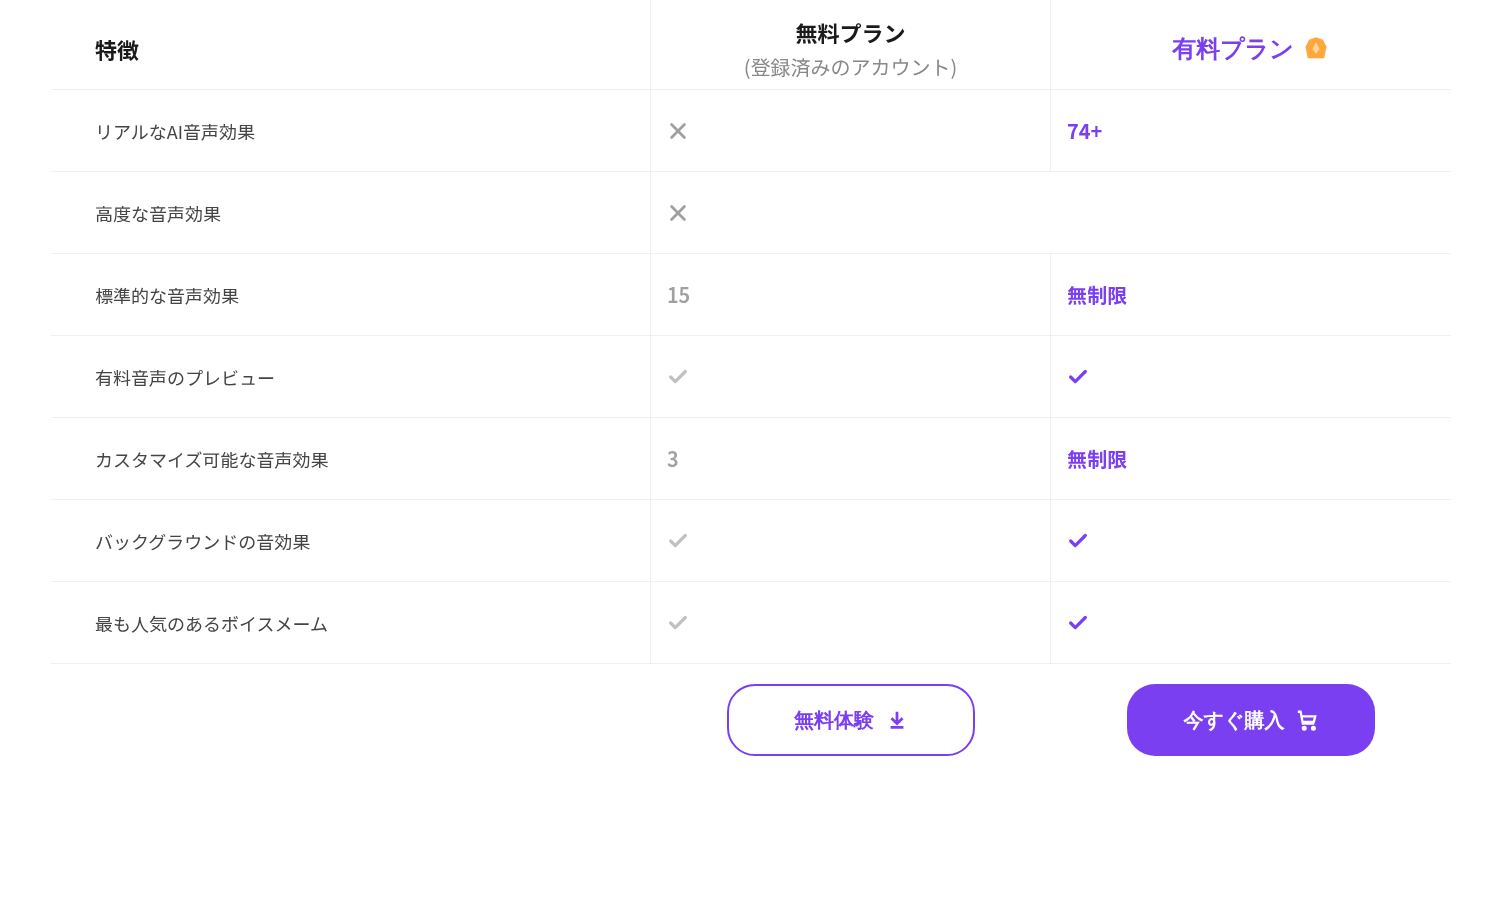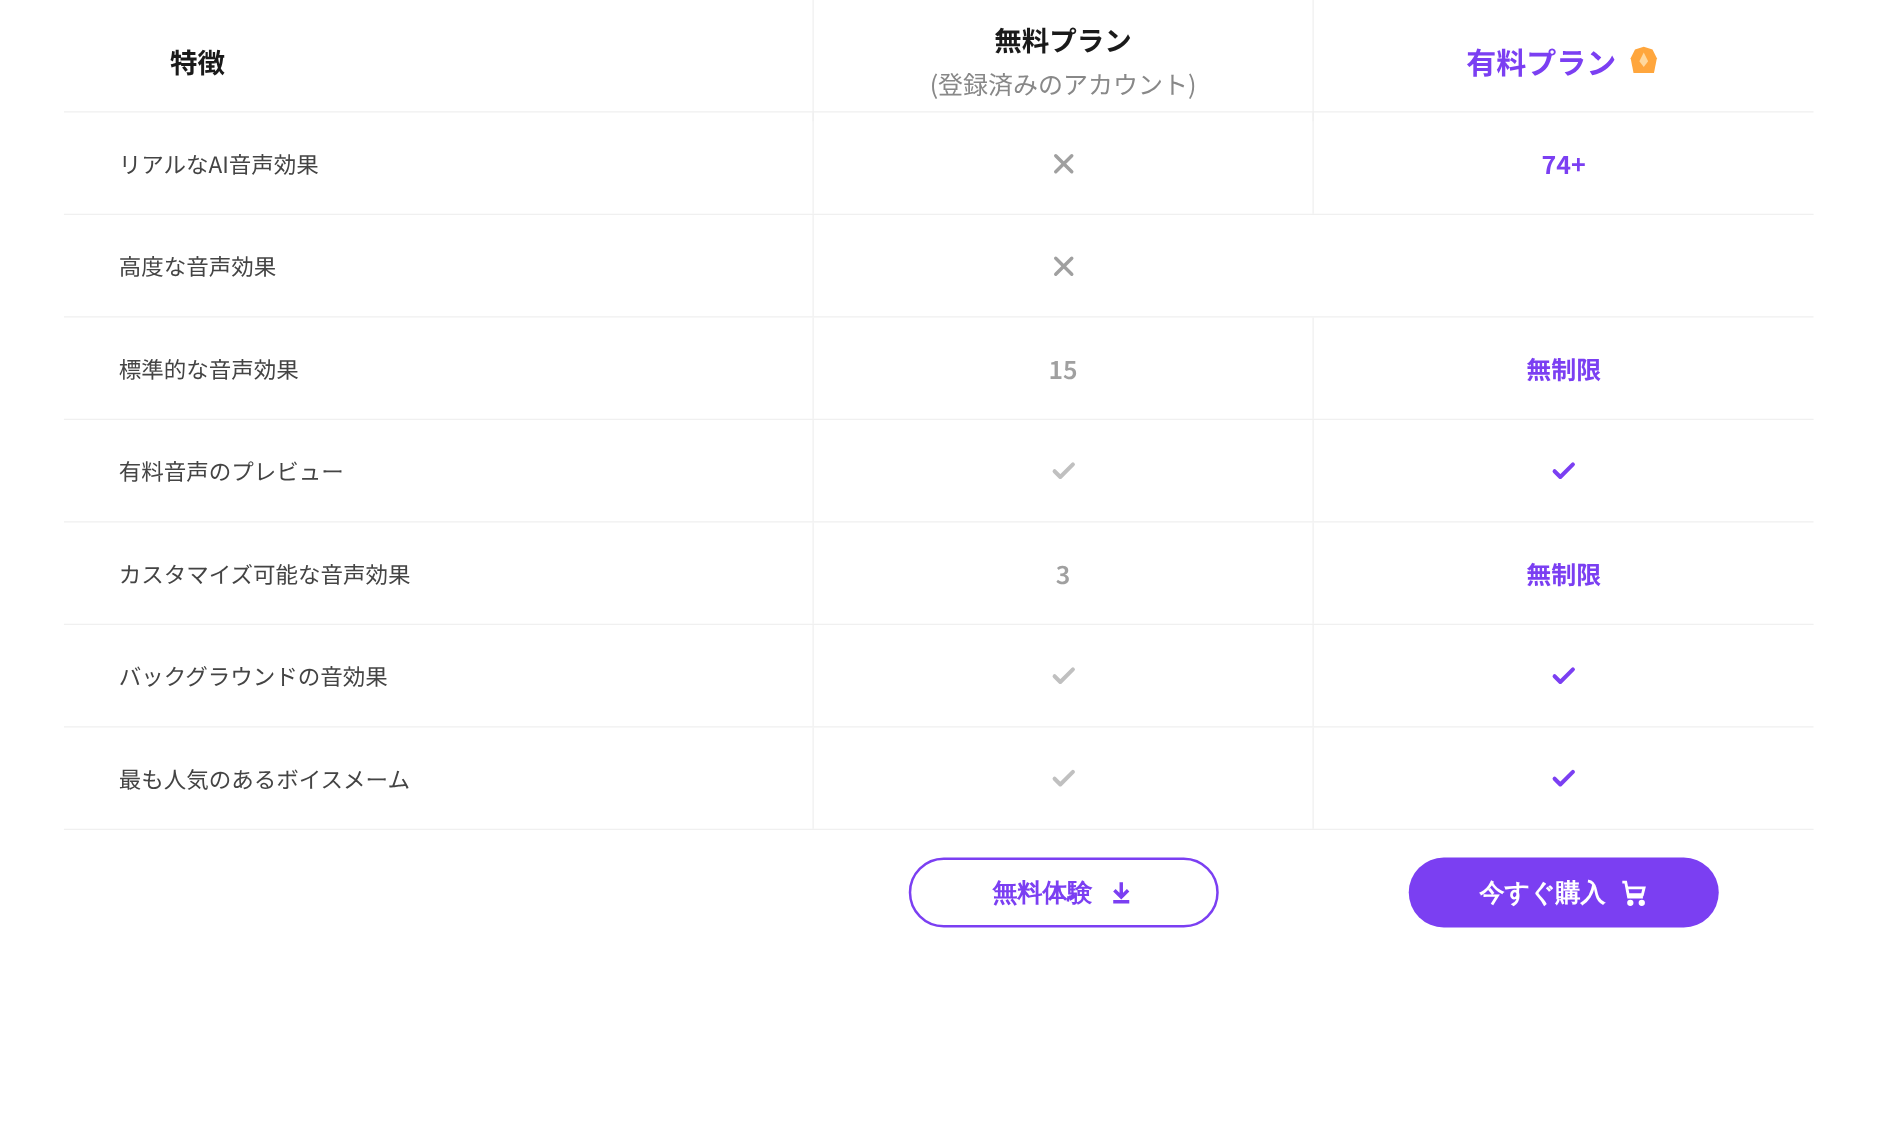--- a/index.html
+++ b/index.html
@@ -39,7 +39,6 @@
       font-size: 22px;
       font-weight: 700;
       color: #1a1a1a;
-      margin-left: 41px;
     }
     .free-plan-title {
       font-size: 22px;

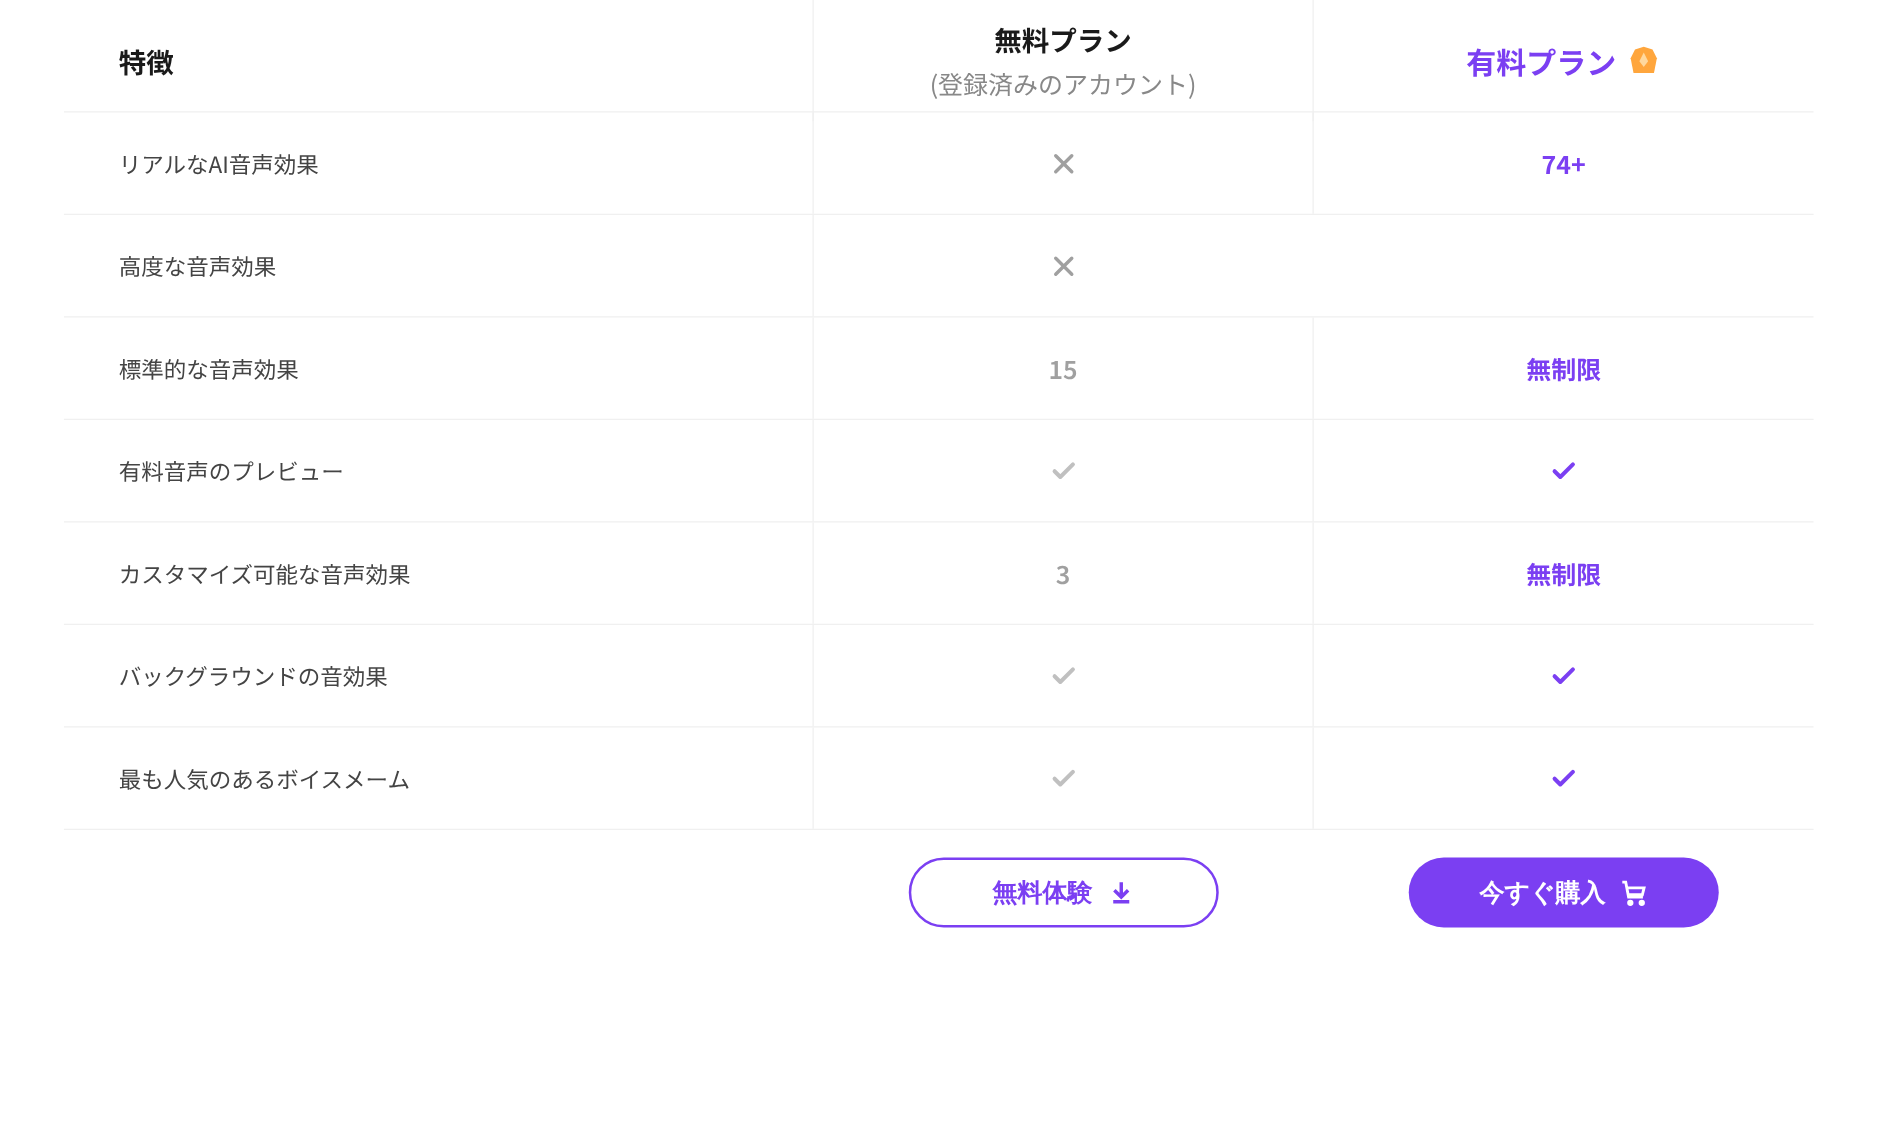--- a/index.html
+++ b/index.html
@@ -34,7 +34,7 @@
       align-items: flex-start;
       padding-left: 44px;
     }
-    .header-cell:last-child { border-right: none; }
+    .header-cell:last-child { border-right: none; font-family: Liberation Mono, monospace; }
     .feature-label {
       font-size: 22px;
       font-weight: 700;

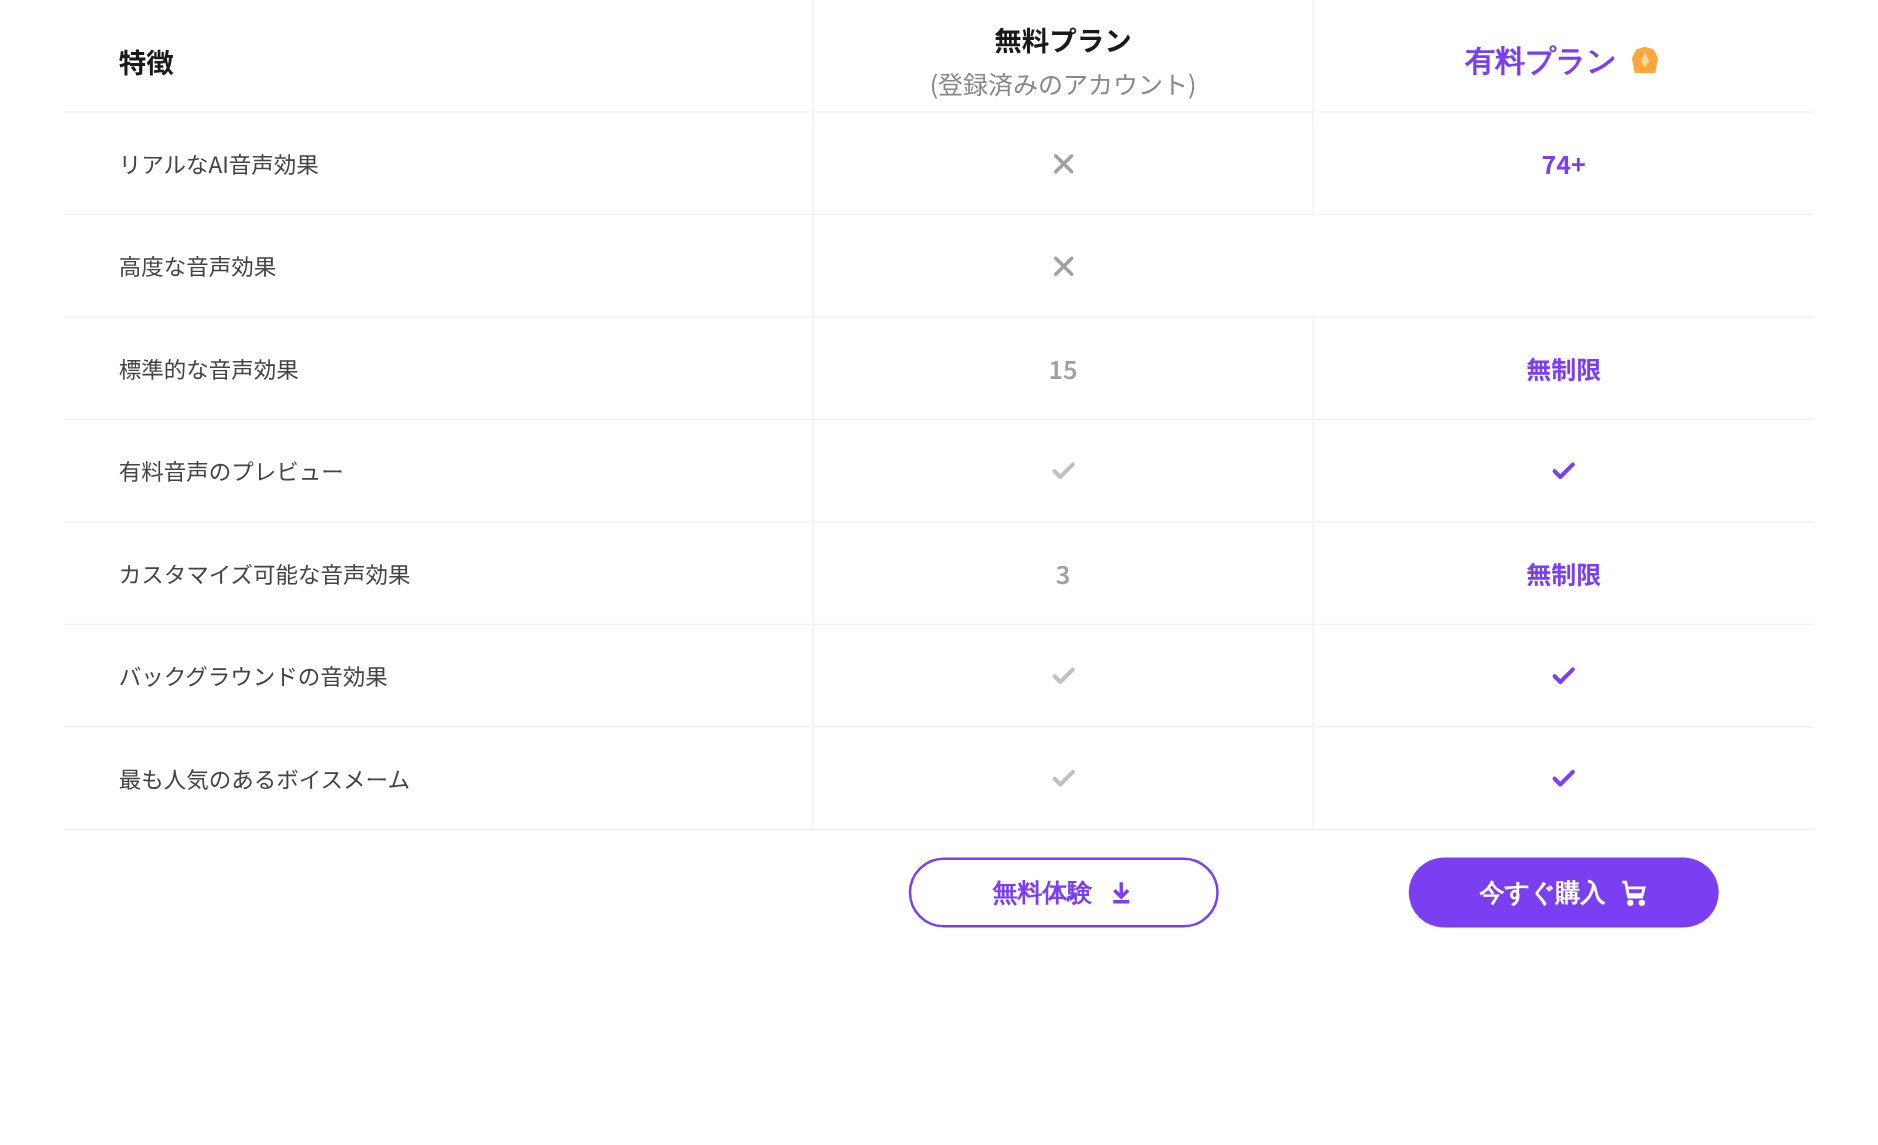--- a/index.html
+++ b/index.html
@@ -75,7 +75,6 @@
     .feature-cell {
       display: flex;
       align-items: center;
-      justify-content: center;
       border-right: 1px solid #f0f0f0;
       padding: 16px;
     }

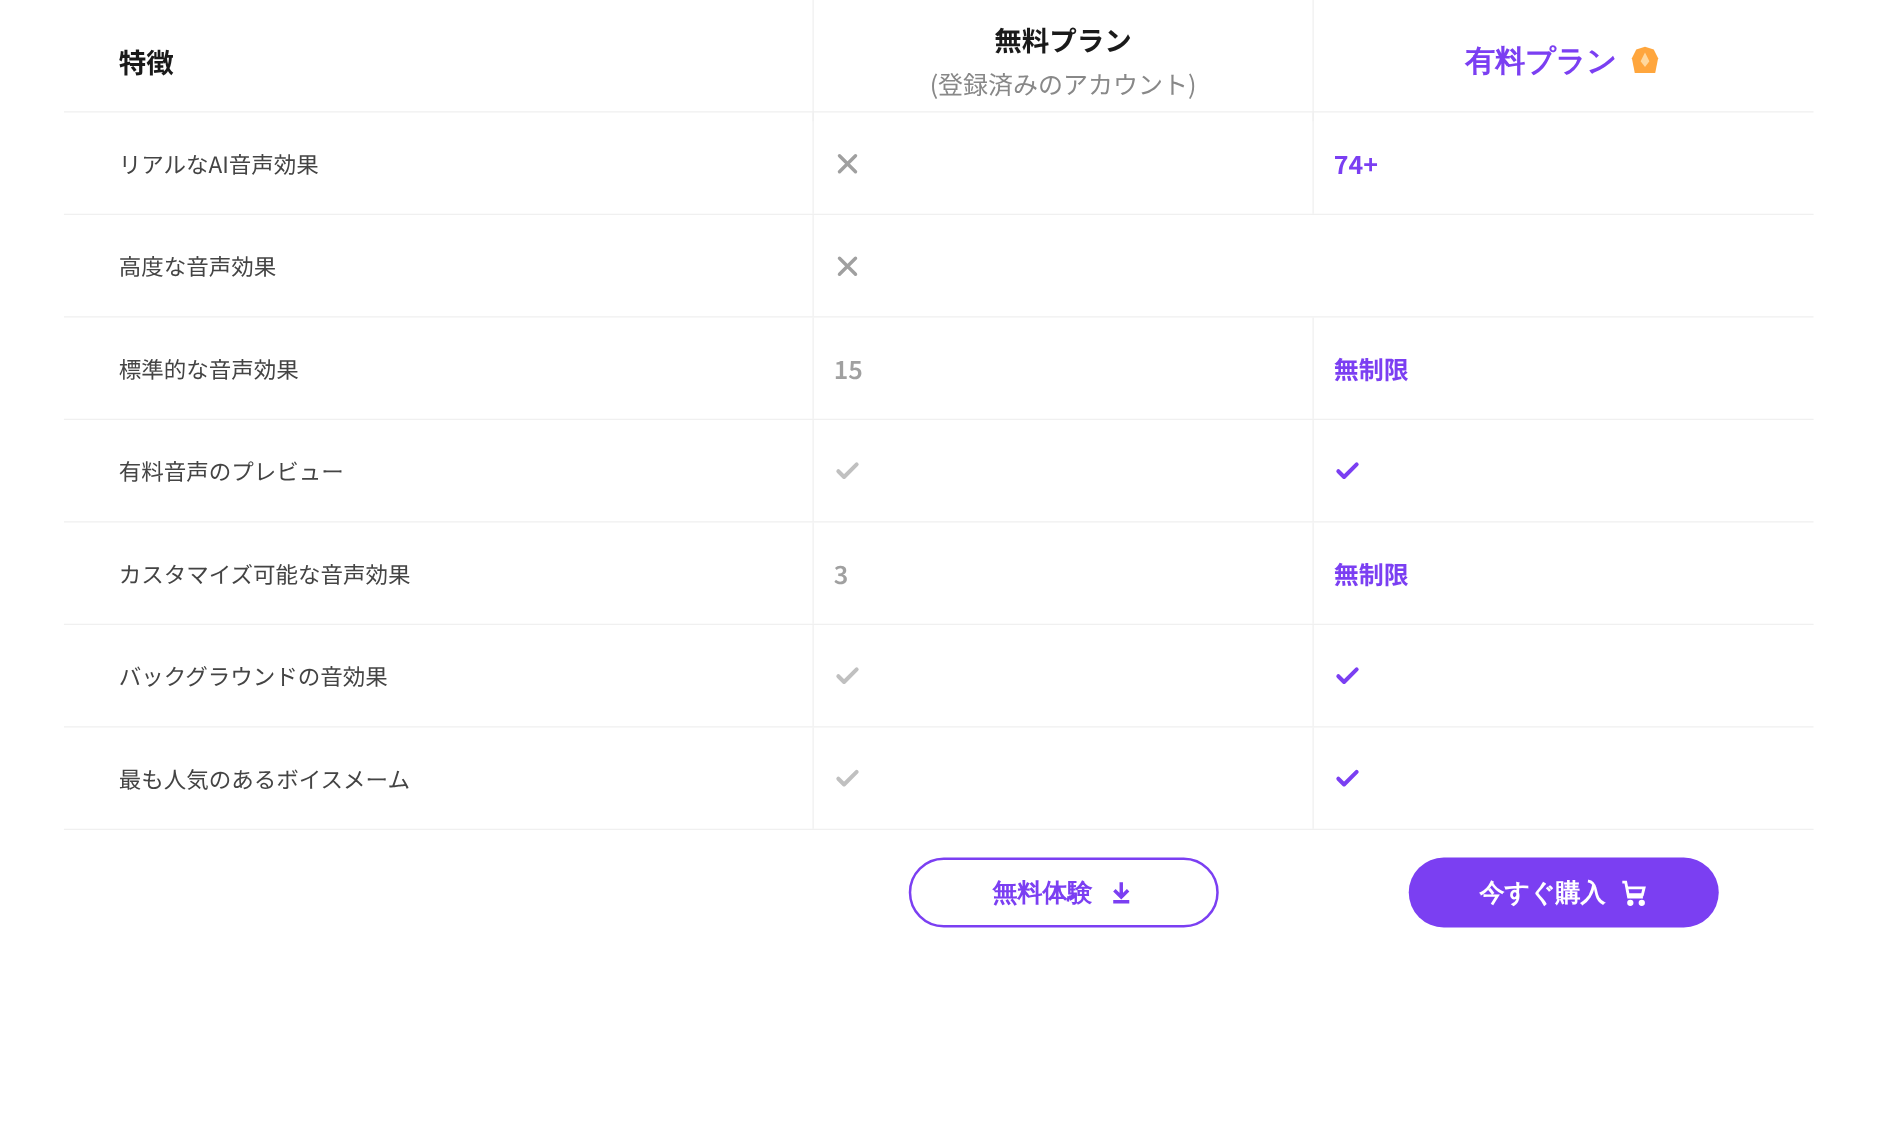--- a/index.html
+++ b/index.html
@@ -109,7 +109,7 @@
       align-items: center;
       justify-content: center;
       gap: 12px;
-      height: 56px;
+      height: 72px;
       min-width: 248px;
       border-radius: 28px;
       font-size: 20px;

